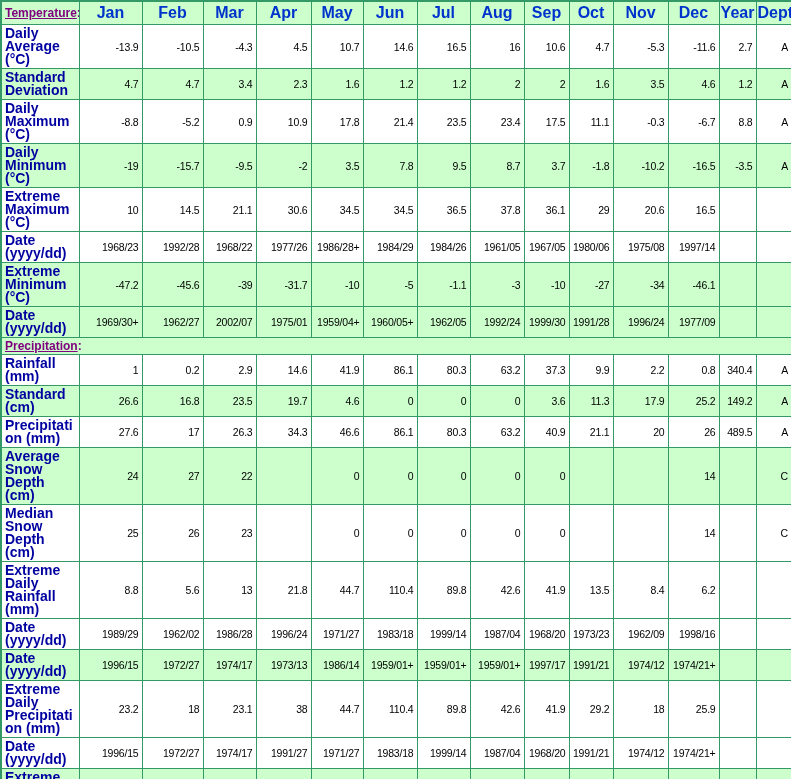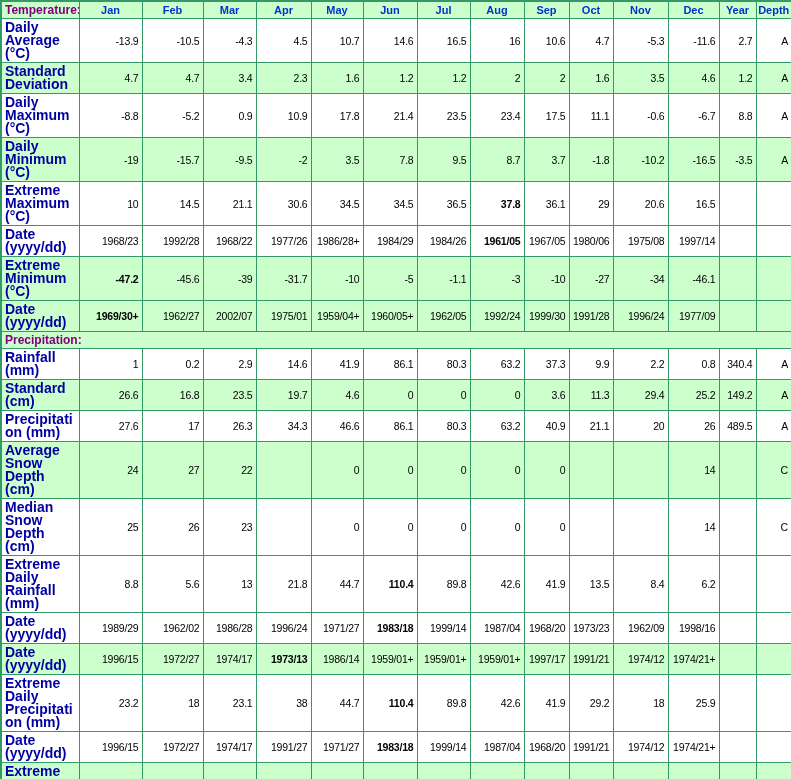--- a/index.html
+++ b/index.html
@@ -34,7 +34,7 @@
     color:var(--section); font-size:12px; font-weight:bold;
     text-align:left; padding:1px 1px 1px 3px; white-space:nowrap;
   }
-  .u{ }
+  .u{ text-decoration:underline; }
 </style>
 </head>
 <body>

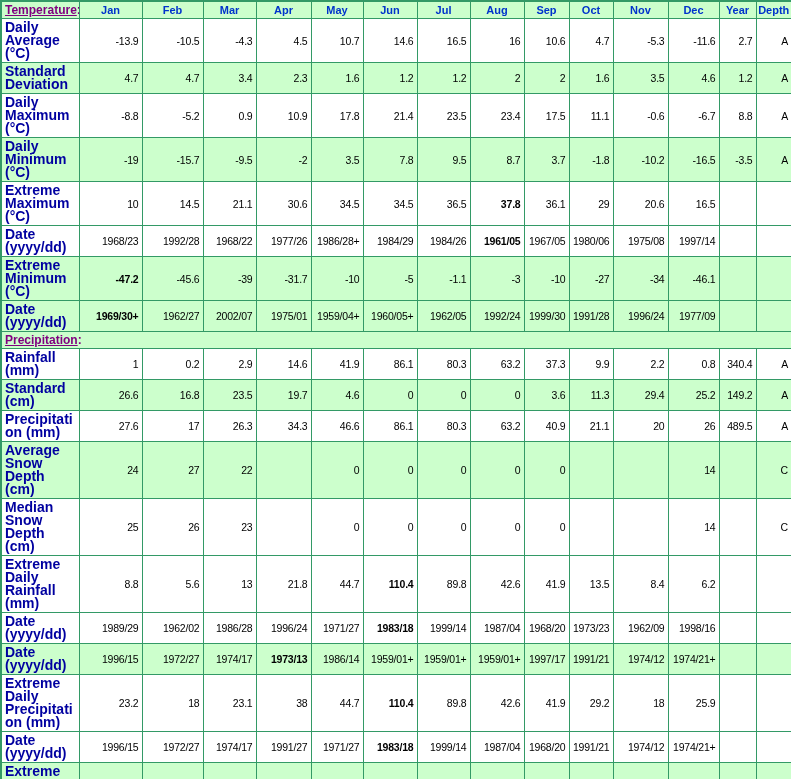--- a/index.html
+++ b/index.html
@@ -18,7 +18,7 @@
   }
   tr.shaded, thead tr{ background:var(--shade); }
   th.colhead{
-    color:var(--colhead); font-size:11px; font-weight:bold;
+    color:var(--colhead); font-size:16px; font-weight:bold;
     text-align:center; padding:2px 1px; white-space:nowrap;
   }
   th.rowlabel{

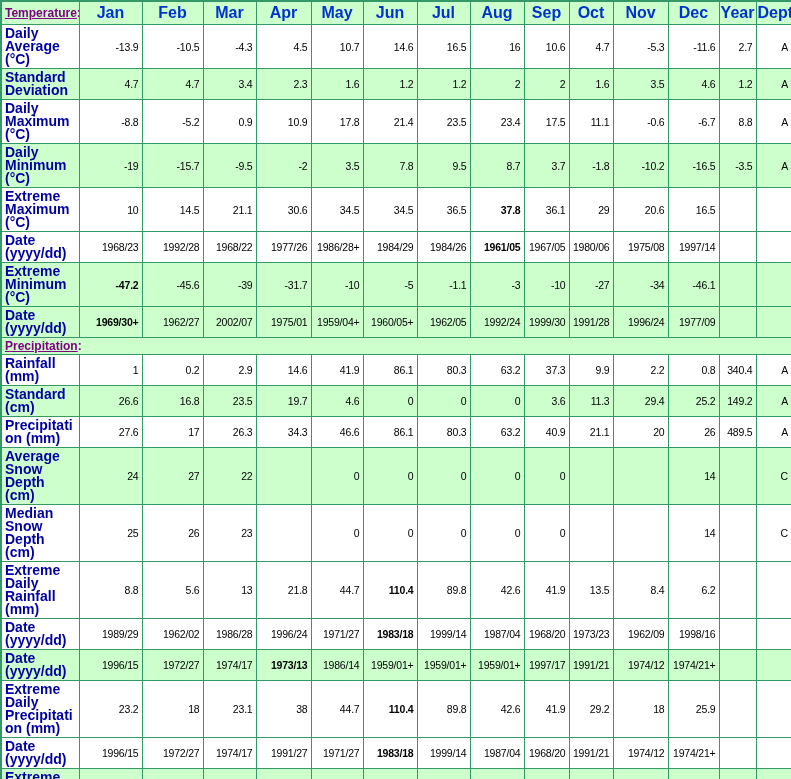--- a/index.html
+++ b/index.html
@@ -123,7 +123,7 @@
         <td class="num">23.4</td>
         <td class="num">17.5</td>
         <td class="num">11.1</td>
-        <td class="num">-0.6</td>
+        <td class="num">-0.3</td>
         <td class="num">-6.7</td>
         <td class="num">8.8</td>
         <td class="num">A</td>

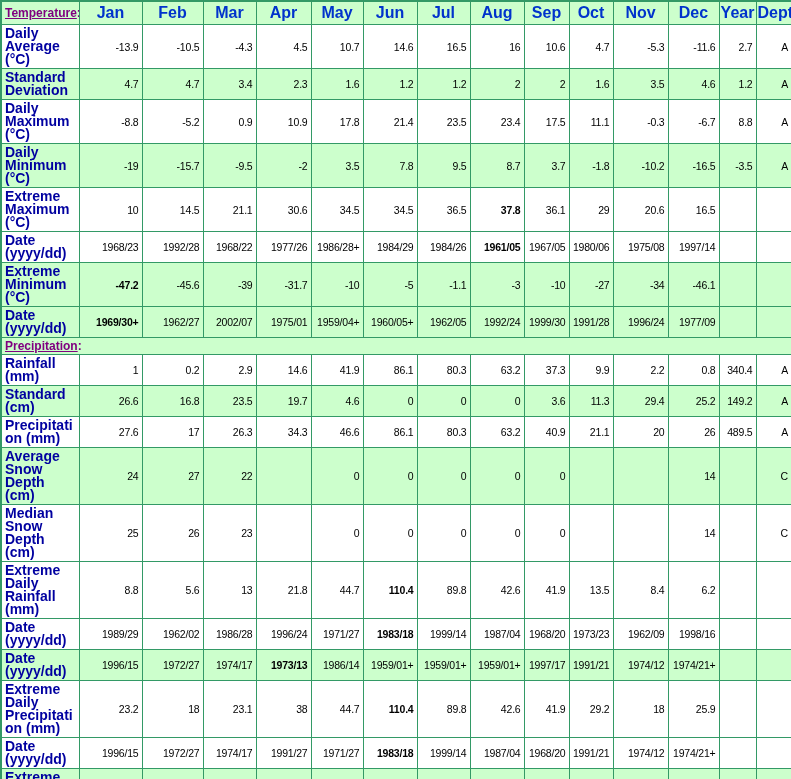--- a/index.html
+++ b/index.html
@@ -29,7 +29,7 @@
     color:var(--celltext); font-size:10.5px; letter-spacing:-0.2px;
     text-align:right; padding:2px 3px 2px 0; white-space:nowrap;
   }
-  td.num.b{ font-weight:bold; }
+  td.num.b{ font-weight:normal; }
   td.section-cell, th.section-cell{
     color:var(--section); font-size:12px; font-weight:bold;
     text-align:left; padding:1px 1px 1px 3px; white-space:nowrap;

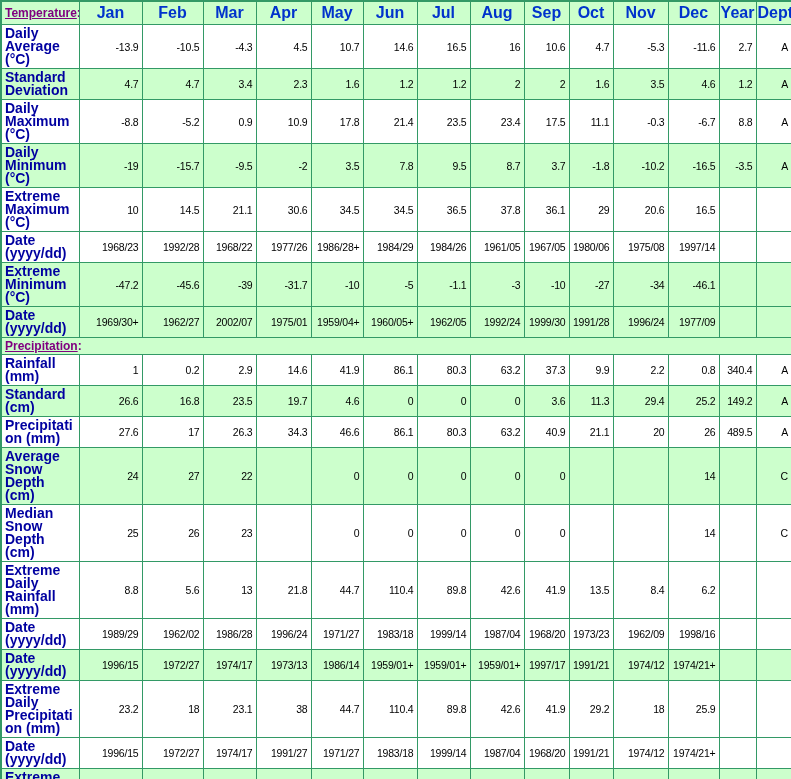--- a/index.html
+++ b/index.html
@@ -245,7 +245,7 @@
         <td class="num">0</td>
         <td class="num">3.6</td>
         <td class="num">11.3</td>
-        <td class="num">29.4</td>
+        <td class="num">17.9</td>
         <td class="num">25.2</td>
         <td class="num">149.2</td>
         <td class="num">A</td>

